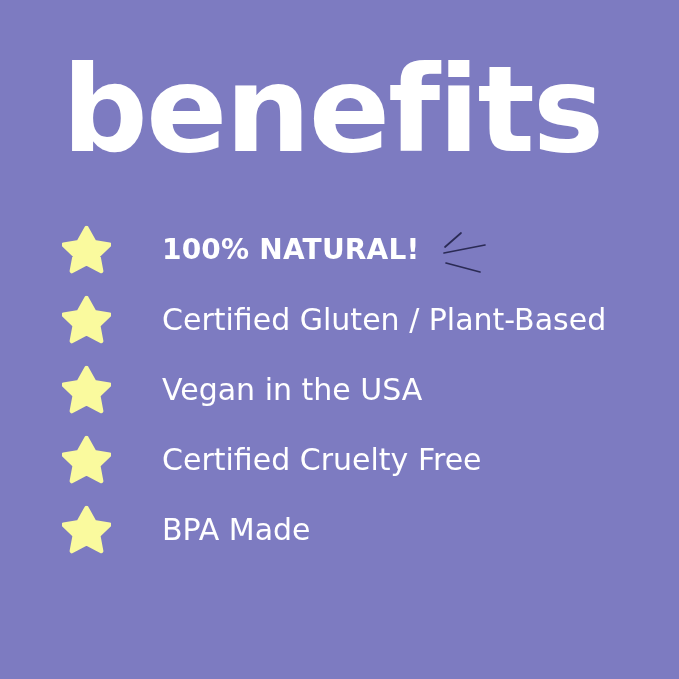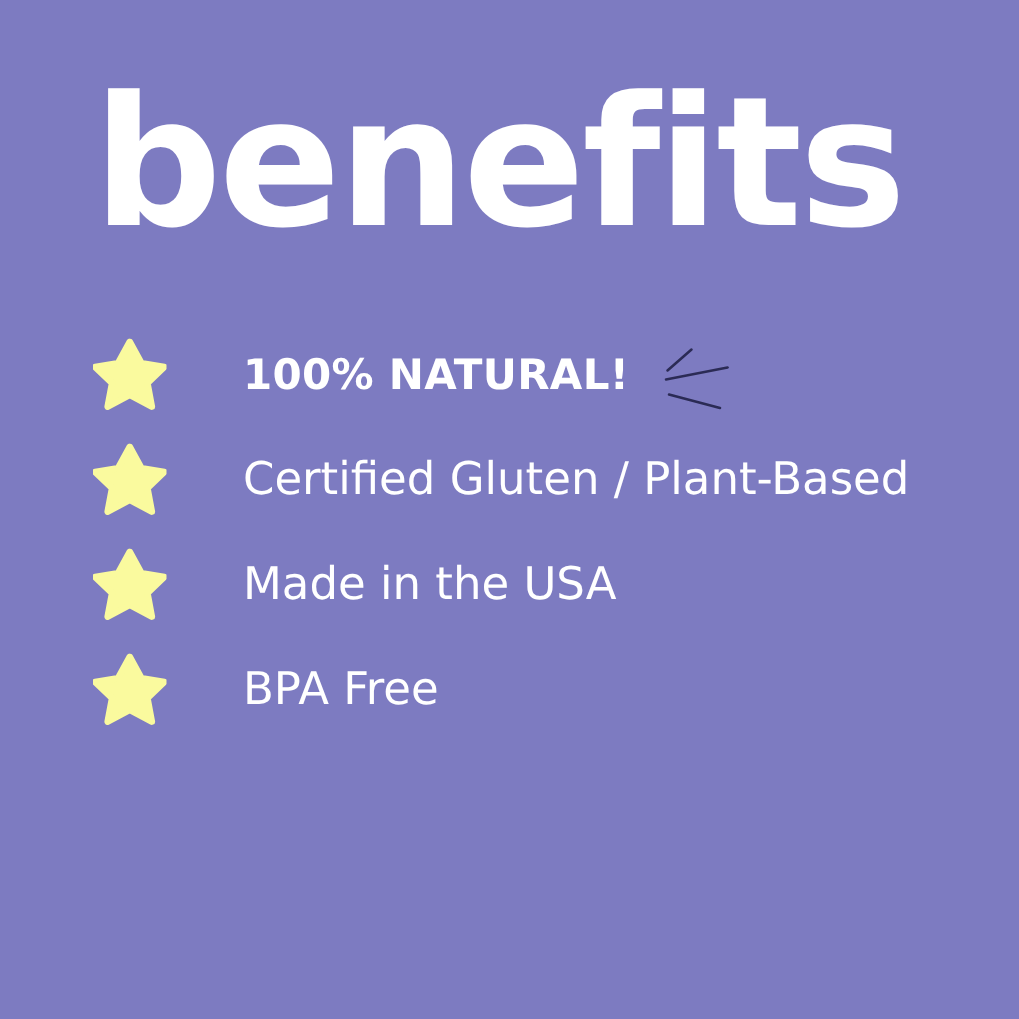--- a/index.html
+++ b/index.html
@@ -141,7 +141,7 @@
           <path d="M50 5 L66 34 L97 39 L74 61 L80 93 L50 77 L20 93 L26 61 L3 39 L34 34 Z" fill="#fafa9e" stroke="#fafa9e" stroke-width="9" stroke-linejoin="round" stroke-linecap="round"></path>
         </svg>
       </span>
-      <span class="benefit-label">Made in the USA</span>
+      <span class="benefit-label">Vegan in the USA</span>
     </div>
 
 

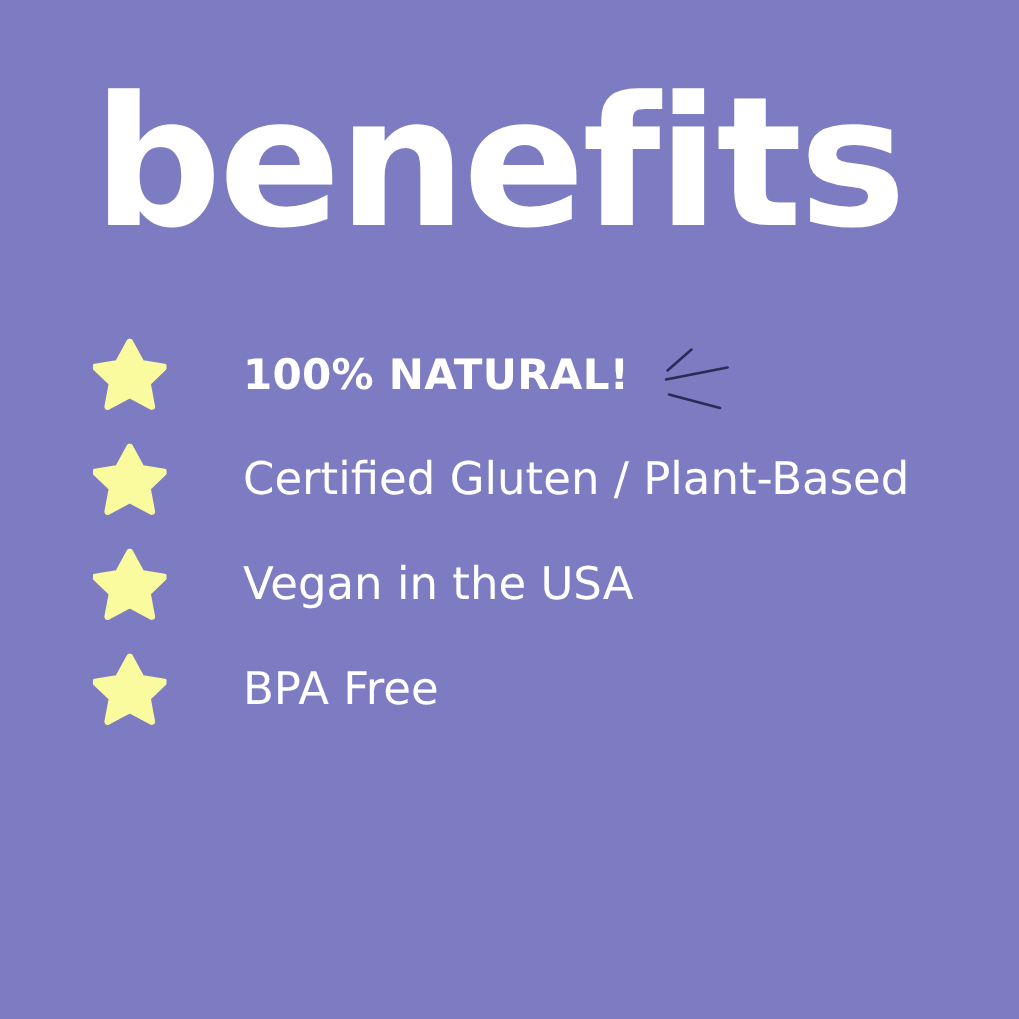--- a/index.html
+++ b/index.html
@@ -144,6 +144,14 @@
       <span class="benefit-label">Vegan in the USA</span>
     </div>
 
+    <div class="benefit-row">
+      <span class="star-icon">
+        <svg viewBox="0 0 100 100" width="49" height="49" aria-hidden="true">
+          <path d="M50 5 L66 34 L97 39 L74 61 L80 93 L50 77 L20 93 L26 61 L3 39 L34 34 Z" fill="#fafa9e" stroke="#fafa9e" stroke-width="9" stroke-linejoin="round" stroke-linecap="round"></path>
+        </svg>
+      </span>
+      <span class="benefit-label">Certified Cruelty Free</span>
+    </div>
 
     <div class="benefit-row">
       <span class="star-icon">

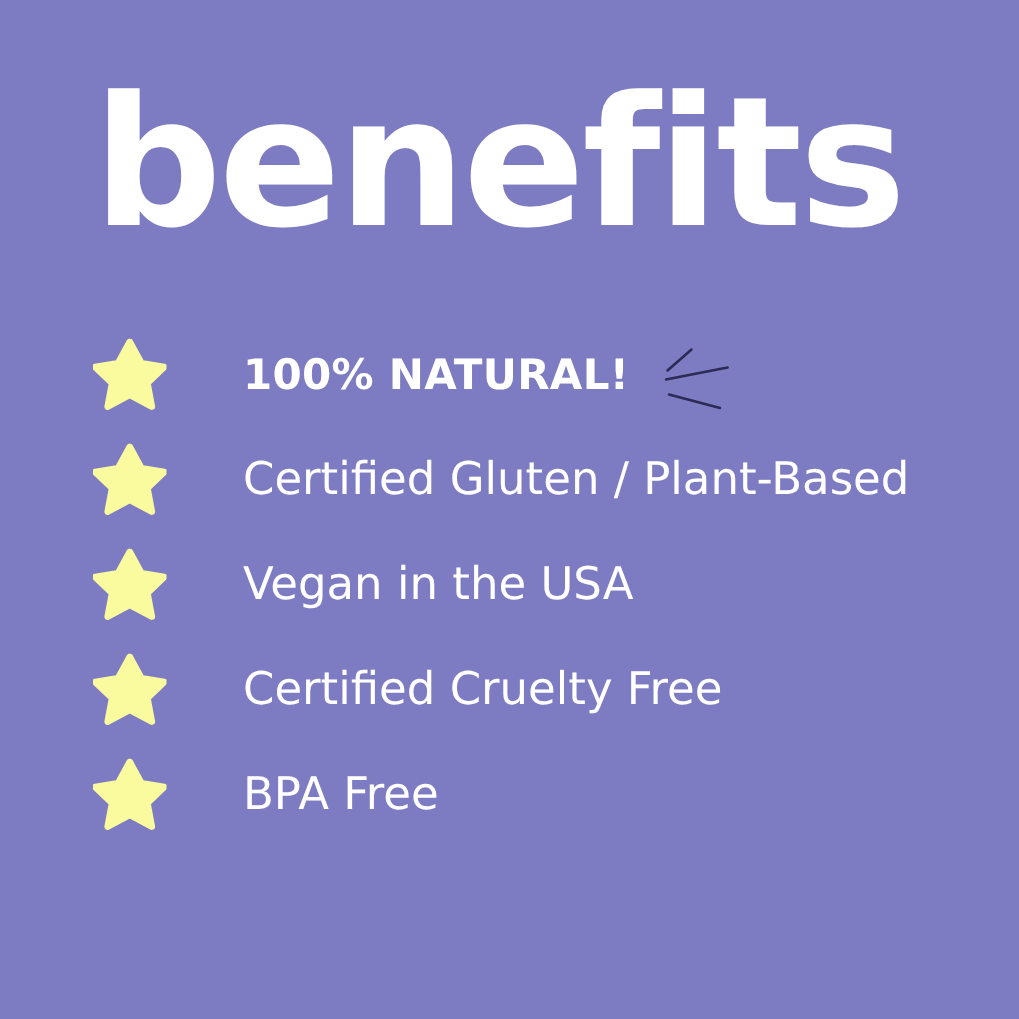--- a/index.html
+++ b/index.html
@@ -159,7 +159,7 @@
           <path d="M50 5 L66 34 L97 39 L74 61 L80 93 L50 77 L20 93 L26 61 L3 39 L34 34 Z" fill="#fafa9e" stroke="#fafa9e" stroke-width="9" stroke-linejoin="round" stroke-linecap="round"></path>
         </svg>
       </span>
-      <span class="benefit-label">BPA Free</span>
+      <span class="benefit-label">BPA Made</span>
     </div>
 
 

